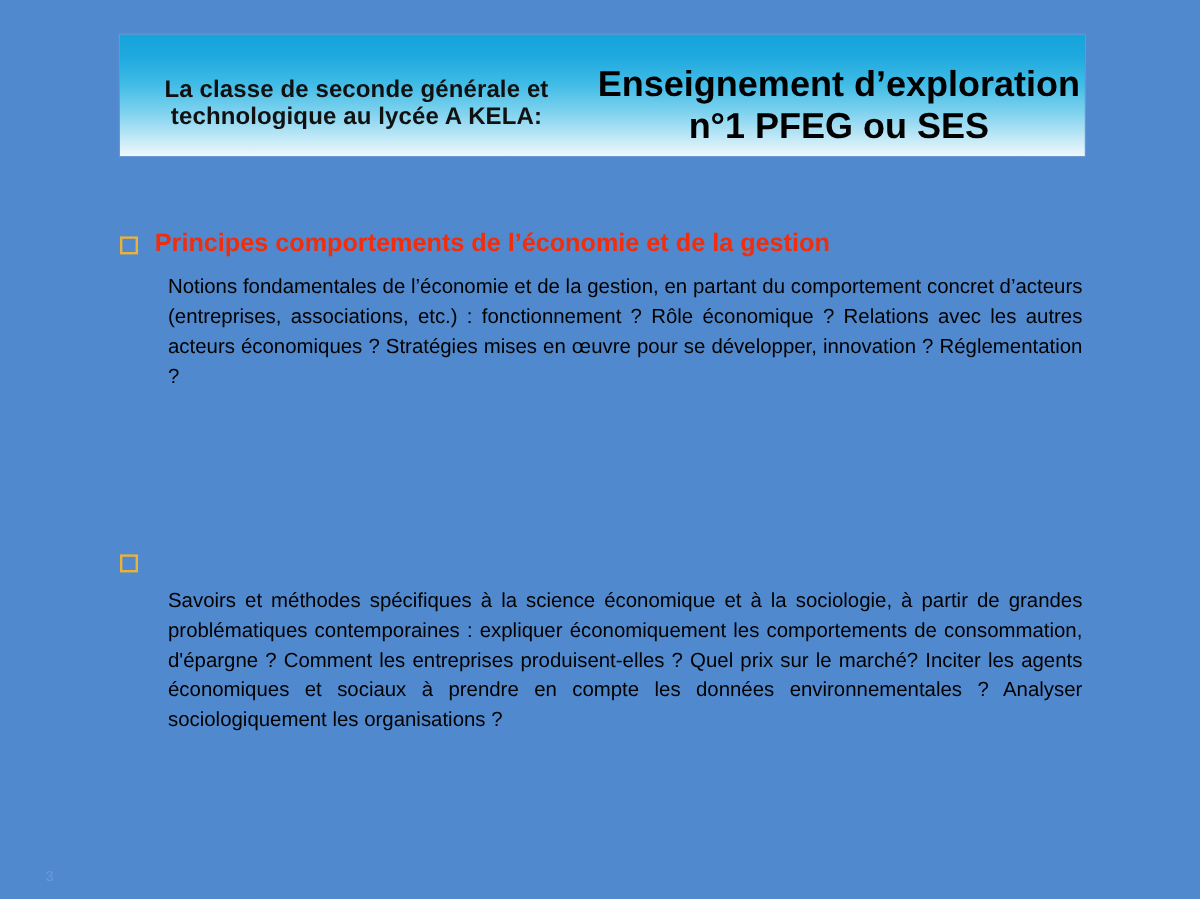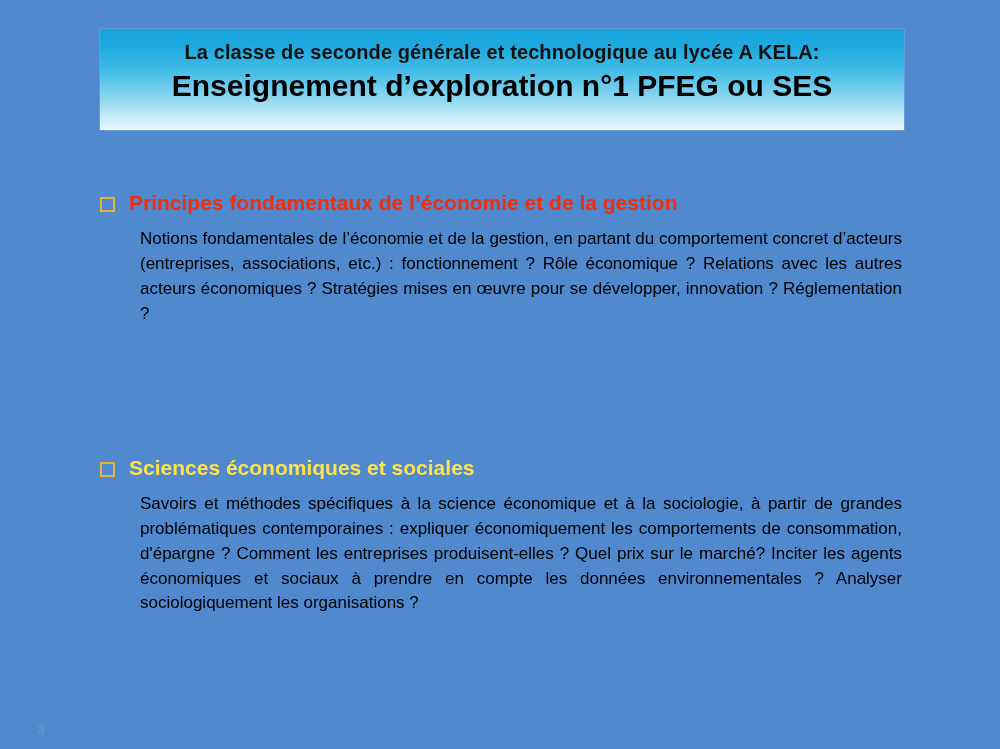--- a/index.html
+++ b/index.html
@@ -55,7 +55,7 @@
         #eef8fd 100%);
     box-shadow: 0 0 0 1px rgba(255,255,255,0.12);
     display: flex;
-    flex-direction: column;
+    flex-direction: row;
     align-items: center;
     justify-content: flex-start;
     padding-top: 12px;

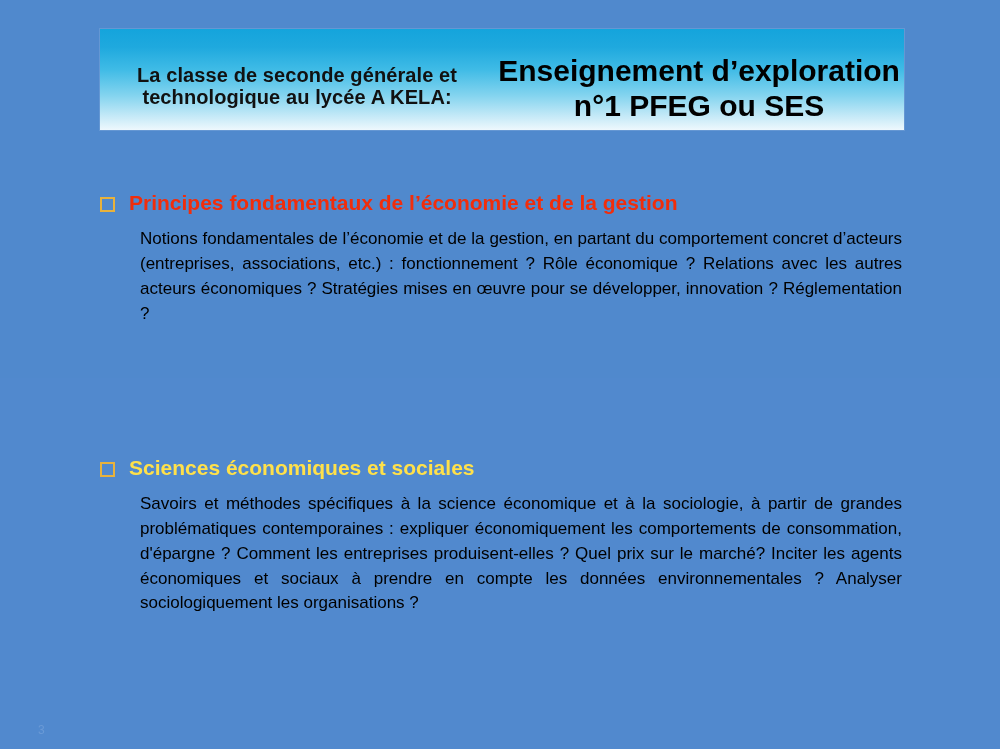--- a/index.html
+++ b/index.html
@@ -150,7 +150,7 @@
   <div class="section section-1">
     <div class="heading-row">
       <span class="bullet-square red"></span>
-      <span class="heading-text heading-red">Principes fondamentaux de l’économie et de la gestion</span>
+      <span class="heading-text heading-red">Principes comportements de l’économie et de la gestion</span>
     </div>
     <div class="body-text">Notions fondamentales de l’économie et de la gestion, en partant du comportement concret d’acteurs (entreprises, associations, etc.) : fonctionnement ? Rôle économique ? Relations avec les autres acteurs économiques ? Stratégies mises en œuvre pour se développer, innovation ? Réglementation ?</div>
   </div>

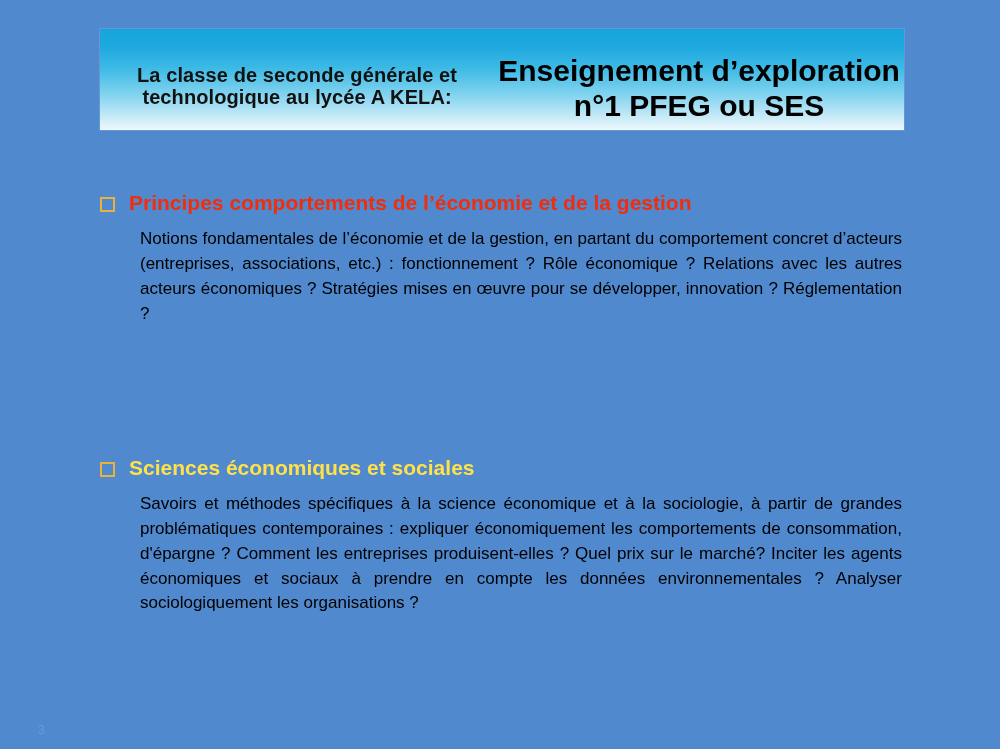--- a/index.html
+++ b/index.html
@@ -158,7 +158,6 @@
   <div class="section section-2">
     <div class="heading-row">
       <span class="bullet-square"></span>
-      <span class="heading-text heading-yellow">Sciences économiques et sociales</span>
     </div>
     <div class="body-text last-left">Savoirs et méthodes spécifiques à la science économique et à la sociologie, à partir de grandes problématiques contemporaines : expliquer économiquement les comportements de consommation, d'épargne ? Comment les entreprises produisent-elles ? Quel prix sur le marché? Inciter les agents économiques et sociaux à prendre en compte les données environnementales ? Analyser sociologiquement les organisations  ?</div>
   </div>

